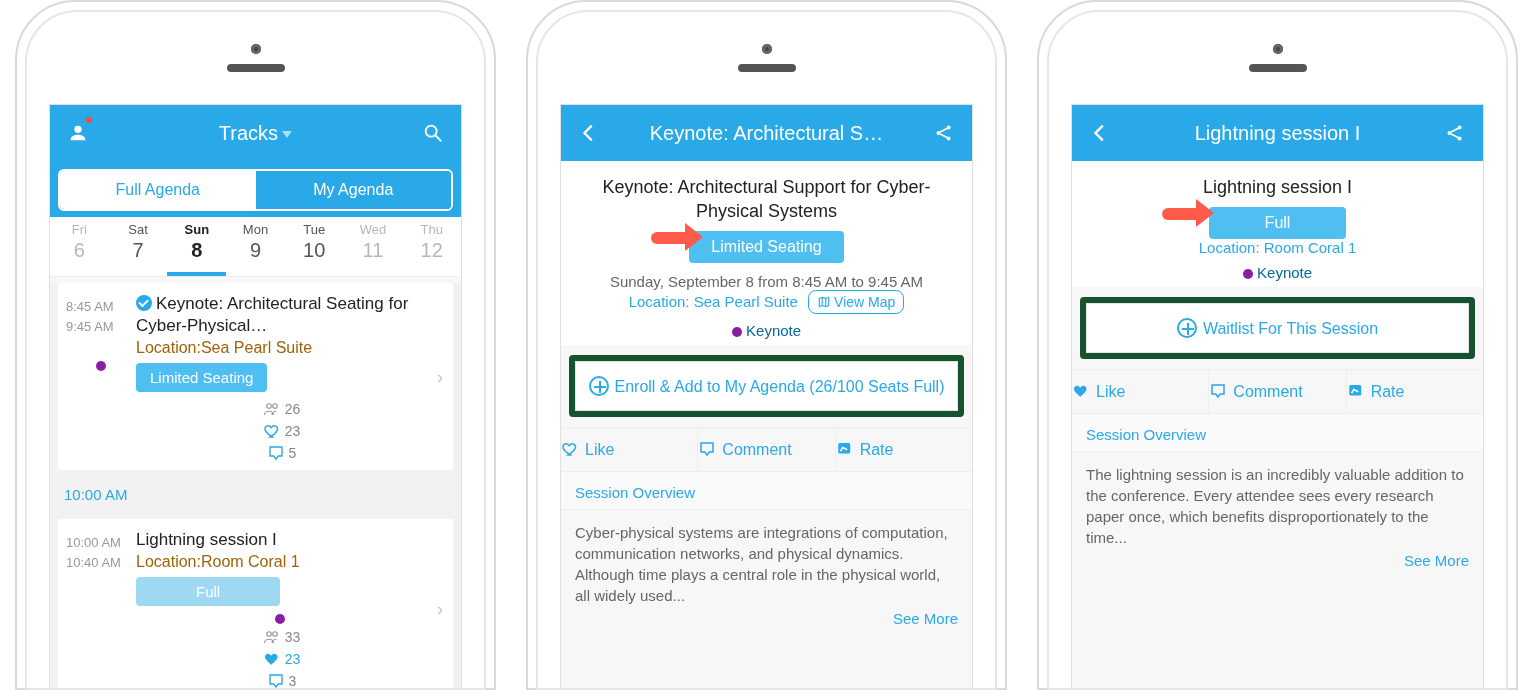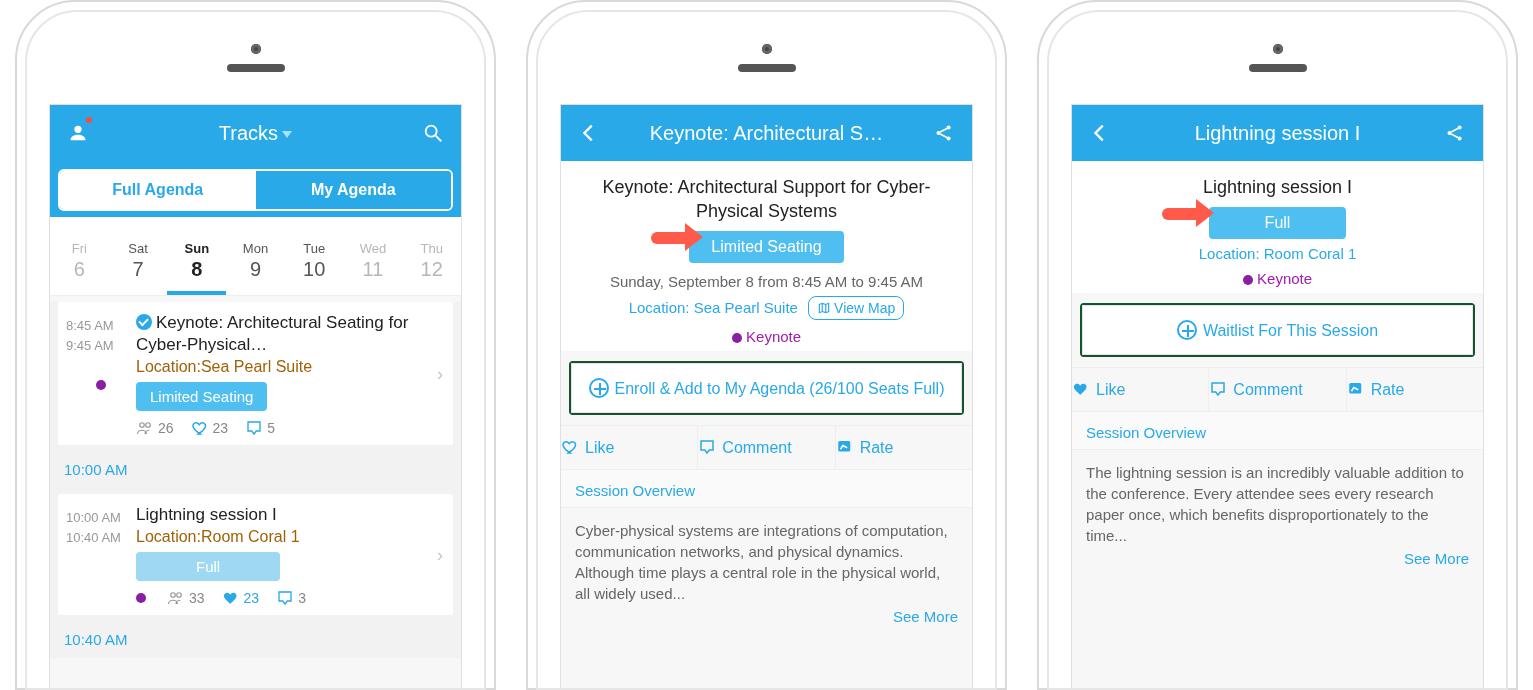--- a/index.html
+++ b/index.html
@@ -33,7 +33,7 @@
   
   .seg-wrap { padding:8px 8px 0; background:#29a9e8; }
   .seg { display:flex; border:2px solid #fff; border-radius:6px; overflow:hidden; height:42px; }
-  .seg > div { flex:1; display:flex; align-items:center; justify-content:center; font-size:16px; font-weight:700;}
+  .seg > div { flex:1; display:flex; align-items:center; justify-content:center; font-size:16px; font-weight:400;}
   .seg-active { background:#fff; color:#29a9e8;}
   .seg-inactive { background:#29a9e8; color:#fff;}
   .day-strip { display:flex; background:#fff; border-bottom:1px solid #eee;}

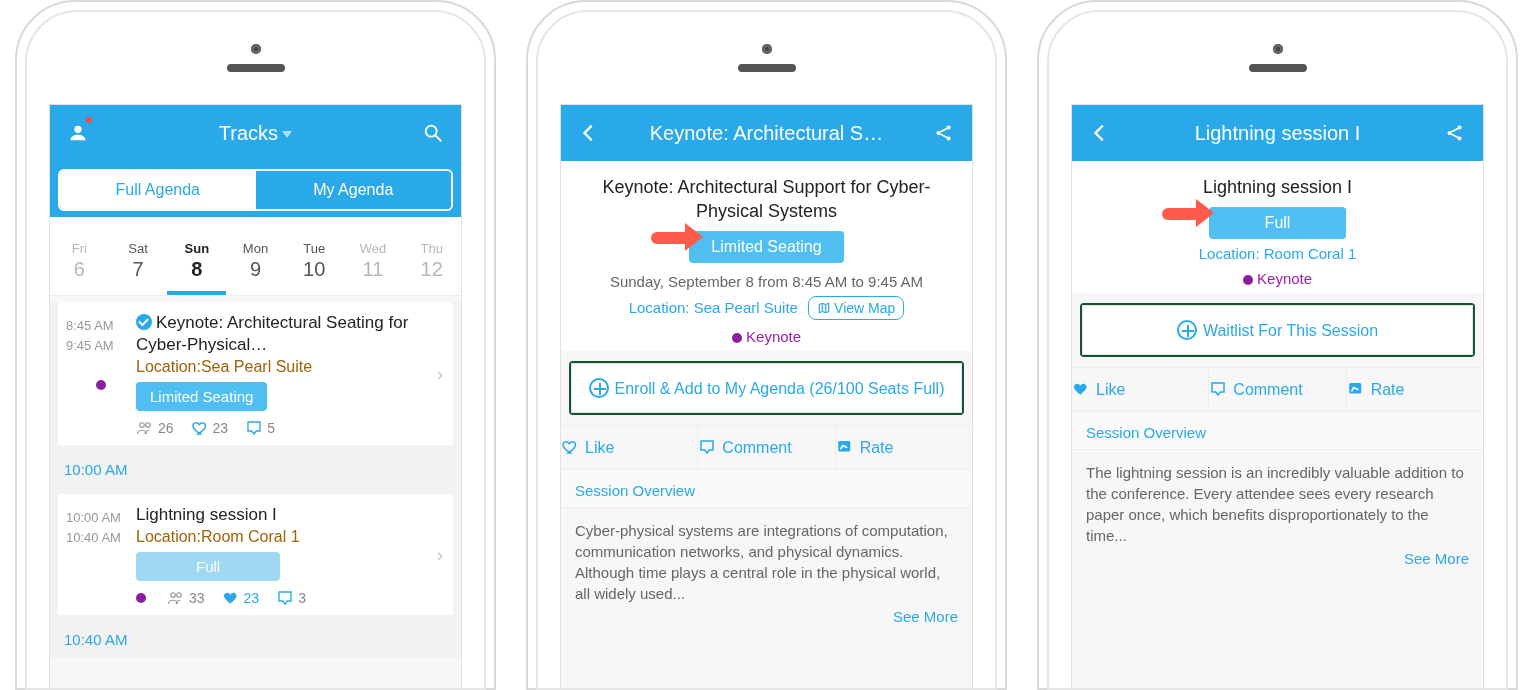--- a/index.html
+++ b/index.html
@@ -37,7 +37,7 @@
   .seg-active { background:#fff; color:#29a9e8;}
   .seg-inactive { background:#29a9e8; color:#fff;}
   .day-strip { display:flex; background:#fff; border-bottom:1px solid #eee;}
-  .day { flex:1; text-align:center; padding:24px 0 10px; }
+  .day { flex:1; text-align:center; padding:5px 0 10px; }
   .day .dn { font-size:13px; color:#b7b7b7;}
   .day .dd { font-size:20px; color:#b7b7b7; margin-top:2px; font-weight:400;}
   .day.active .dn { color:#222; font-weight:700;}

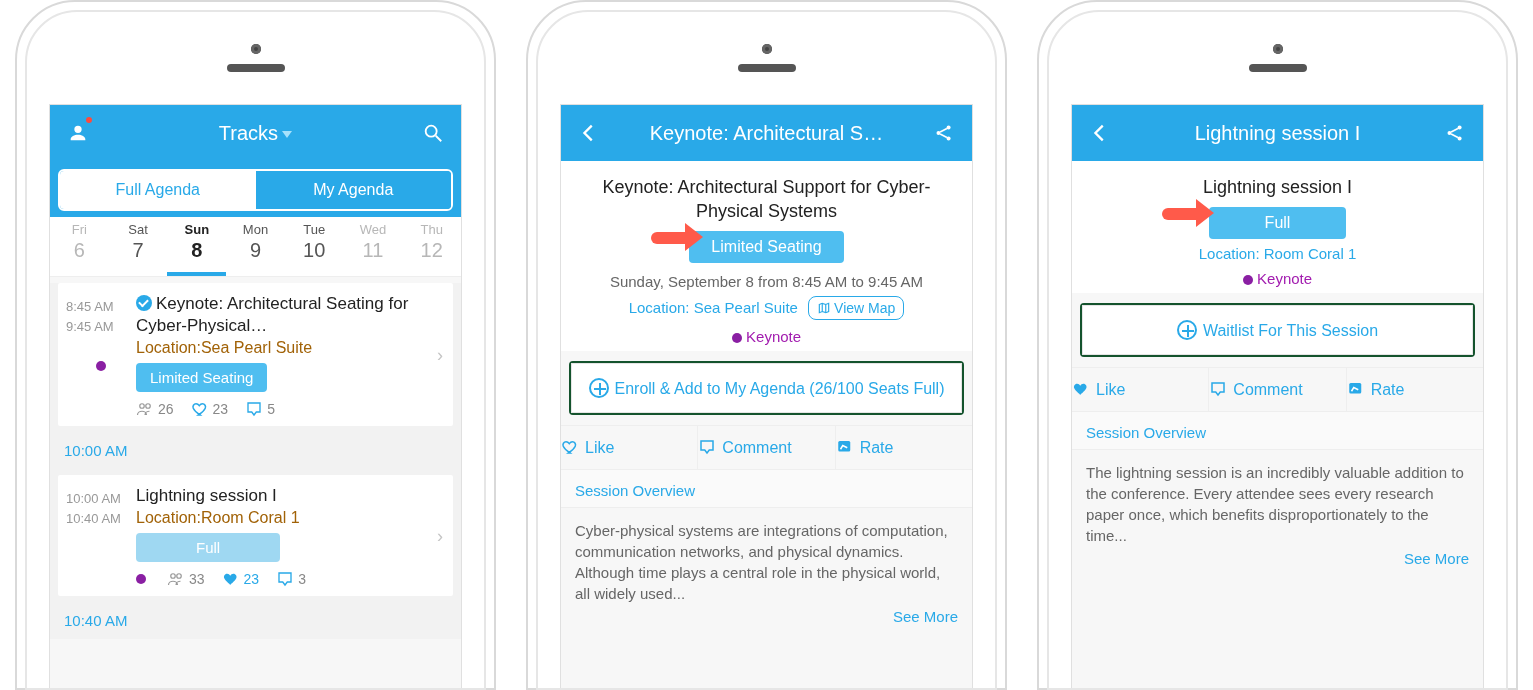--- a/index.html
+++ b/index.html
@@ -67,7 +67,7 @@
   .detail h2 { font-size:18px; font-weight:500; color:#222; line-height:24px;}
   .detail .status-pill { display:inline-block; margin-top:8px; background:#4fbef0; color:#fff; padding:7px 22px; border-radius:4px; font-size:16px;}
   .detail .dt { margin-top:10px; color:#666; font-size:15px;}
-  .detail .locrow { margin-top:6px; font-size:15px; color:#29a9e8;}
+  .detail .locrow { font-size:15px; color:#29a9e8;}
   .mapbtn{ display:inline-block; border:1px solid #29a9e8; border-radius:8px; color:#29a9e8; font-size:14px; padding:3px 8px; margin-left:6px;}
   .mapbtn svg{ width:14px; height:14px; vertical-align:-2px; margin-right:3px; fill:none; stroke:#29a9e8; stroke-width:2;}
   .trackline { margin-top:8px; color:#a21caf; font-size:15px;}

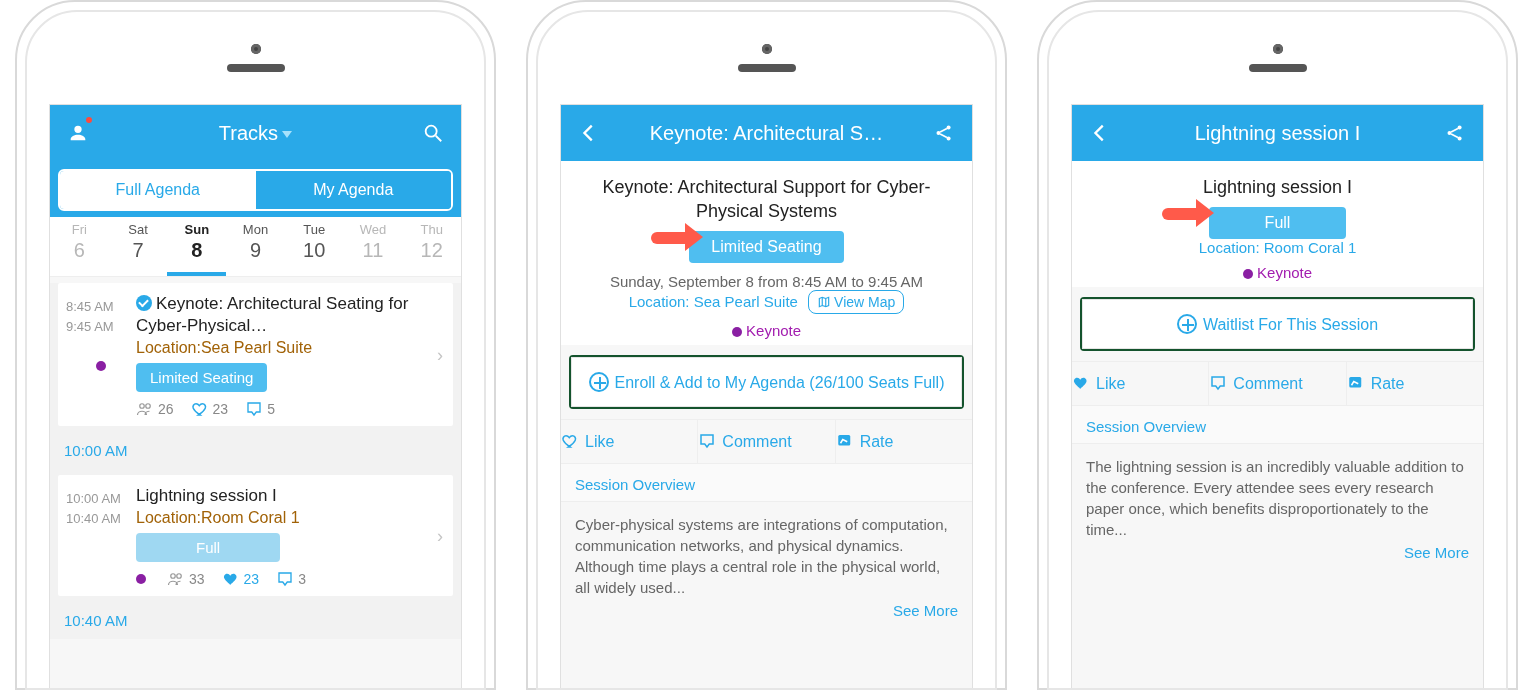--- a/index.html
+++ b/index.html
@@ -70,7 +70,7 @@
   .detail .locrow { font-size:15px; color:#29a9e8;}
   .mapbtn{ display:inline-block; border:1px solid #29a9e8; border-radius:8px; color:#29a9e8; font-size:14px; padding:3px 8px; margin-left:6px;}
   .mapbtn svg{ width:14px; height:14px; vertical-align:-2px; margin-right:3px; fill:none; stroke:#29a9e8; stroke-width:2;}
-  .trackline { margin-top:8px; color:#a21caf; font-size:15px;}
+  .trackline { margin-top:8px; color:#0369a1; font-size:15px;}
   .enroll-box { margin:10px 8px 0; border:2px solid #14532d; border-radius:4px; background:#fff; }
   .enroll-inner { border:1px solid #e5e5e5; padding:14px 8px; text-align:center; color:#29a9e8; font-size:16px;}
   .plus-circ{ display:inline-block; width:20px; height:20px; border:2px solid #29a9e8; border-radius:50%; position:relative; vertical-align:-4px; margin-right:6px;}

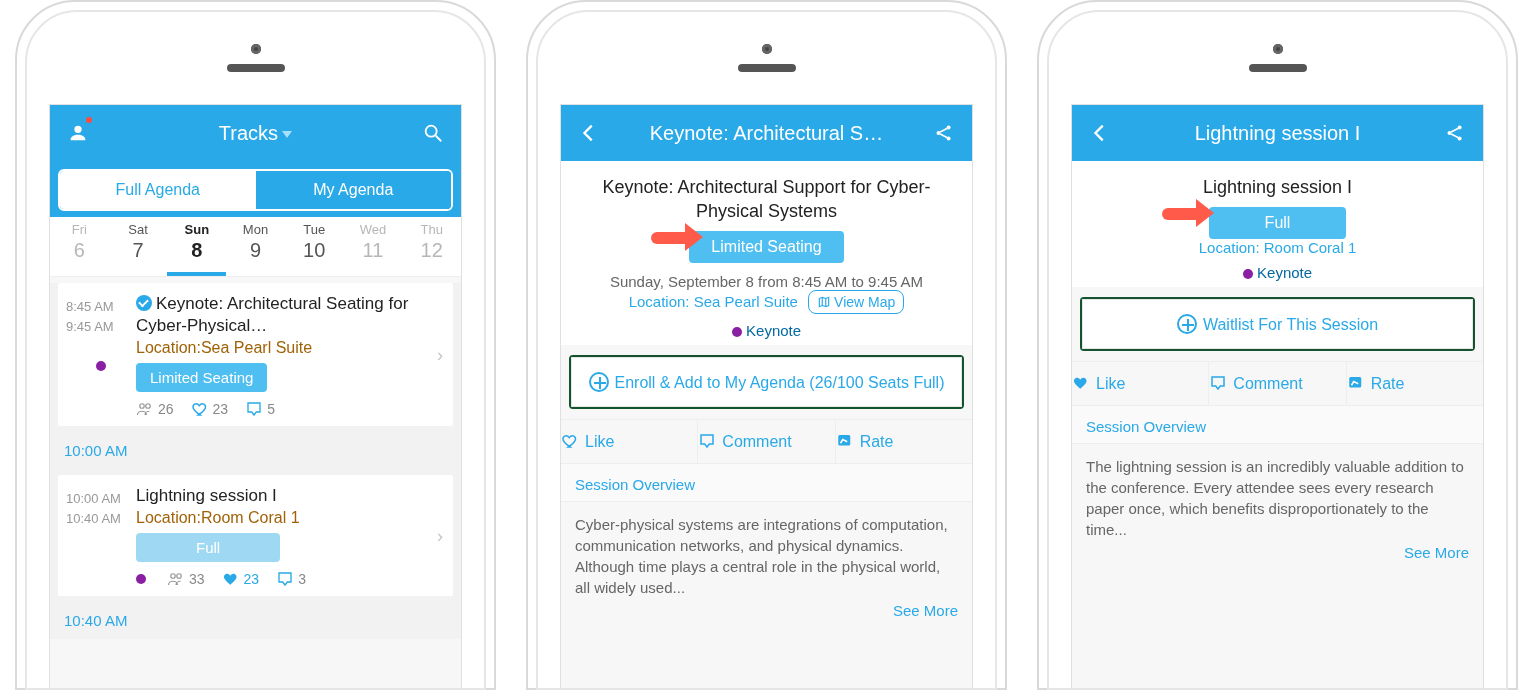--- a/index.html
+++ b/index.html
@@ -71,7 +71,7 @@
   .mapbtn{ display:inline-block; border:1px solid #29a9e8; border-radius:8px; color:#29a9e8; font-size:14px; padding:3px 8px; margin-left:6px;}
   .mapbtn svg{ width:14px; height:14px; vertical-align:-2px; margin-right:3px; fill:none; stroke:#29a9e8; stroke-width:2;}
   .trackline { margin-top:8px; color:#0369a1; font-size:15px;}
-  .enroll-box { margin:10px 8px 0; border:2px solid #14532d; border-radius:4px; background:#fff; }
+  .enroll-box { margin:10px 8px 0; border:6px solid #14532d; border-radius:4px; background:#fff; }
   .enroll-inner { border:1px solid #e5e5e5; padding:14px 8px; text-align:center; color:#29a9e8; font-size:16px;}
   .plus-circ{ display:inline-block; width:20px; height:20px; border:2px solid #29a9e8; border-radius:50%; position:relative; vertical-align:-4px; margin-right:6px;}
   .plus-circ::before,.plus-circ::after{content:"";position:absolute;background:#29a9e8;}

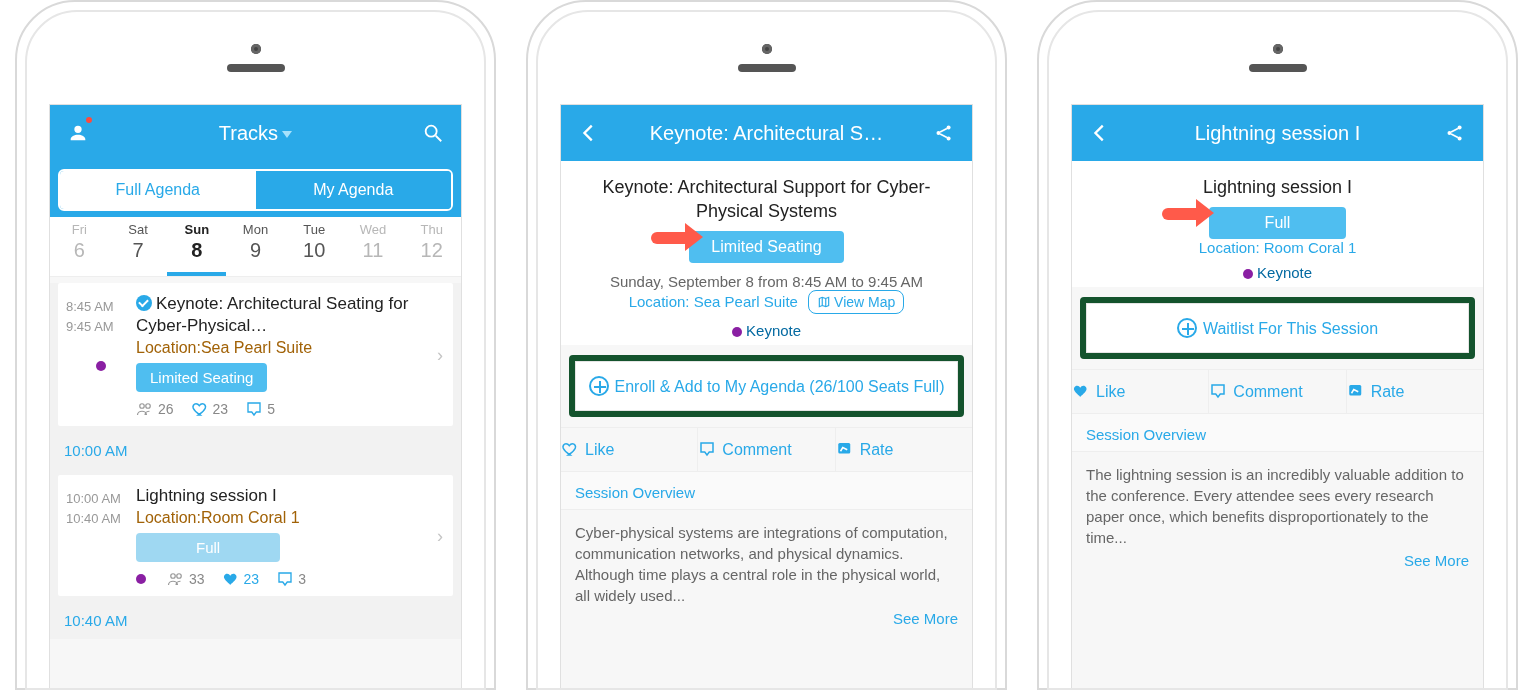--- a/index.html
+++ b/index.html
@@ -57,7 +57,7 @@
   .track-dot { display:inline-block; width:10px; height:10px; border-radius:50%; background:#8a1fa3; vertical-align:middle;}
   .pill { display:inline-block; background:#4fbef0; color:#fff; font-size:15px; padding:6px 14px; border-radius:4px; margin-top:6px;}
   .pill.light{ background:#9fd8f2;}
-  .metrics { margin-top:8px; display:flex; align-items:center; gap:17px; color:#29a9e8; font-size:14px; padding-left:0;}
+  .metrics { margin-top:8px; display:flex; align-items:center; gap:4px; color:#29a9e8; font-size:14px; padding-left:0;flex-direction:column;}
   .metrics .m { display:flex; align-items:center; gap:4px; color:#888;}
   .metrics .m svg{ width:18px; height:18px;}
   .time-sep { padding:10px 14px; color:#29a9e8; font-size:15px; }

